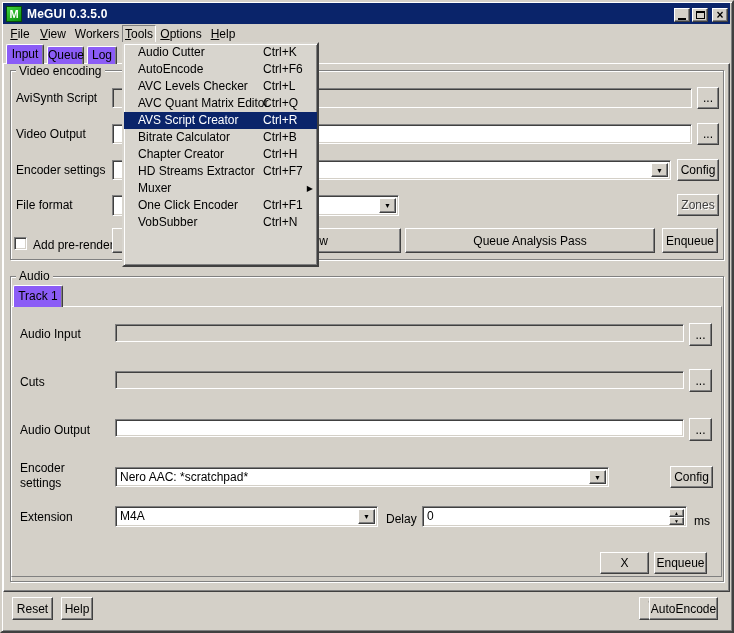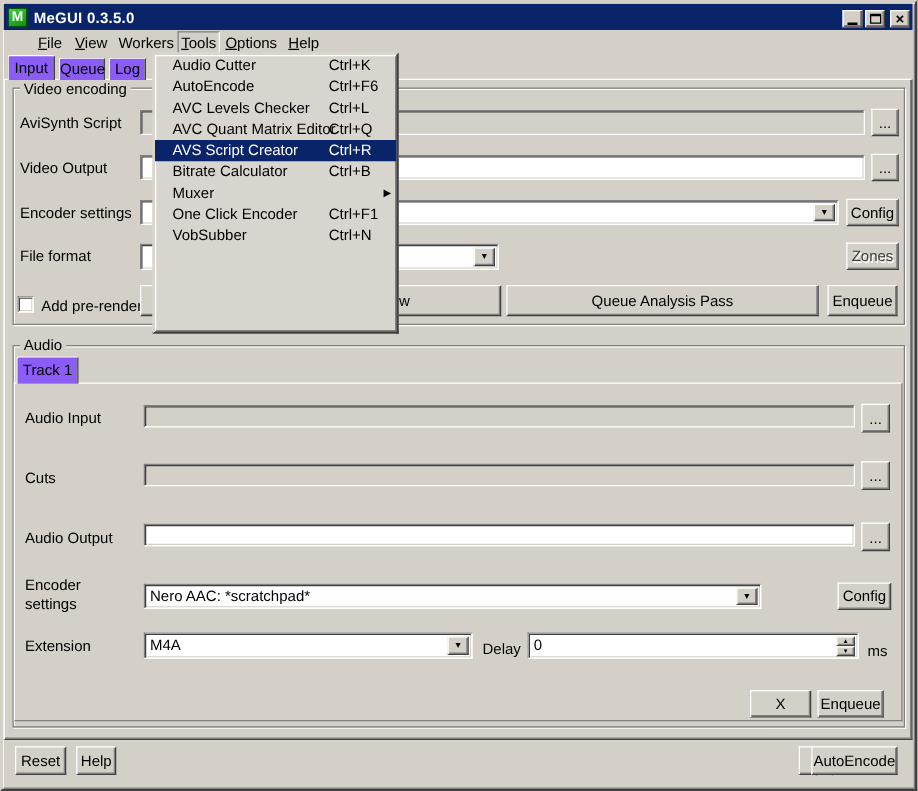--- a/index.html
+++ b/index.html
@@ -23,7 +23,7 @@
   .g-close { font-size:12px; font-weight:bold; line-height:10px; }
 
   
-  .menubar-item { top:26px; height:18px; line-height:17px; text-align:center;margin-left:20px; }
+  .menubar-item { top:26px; height:18px; line-height:17px; text-align:center; }
   .menubar-item.pressed { border:1px solid; border-color:#808080 #fff #fff #808080; }
   .mn { text-decoration:underline; }
 

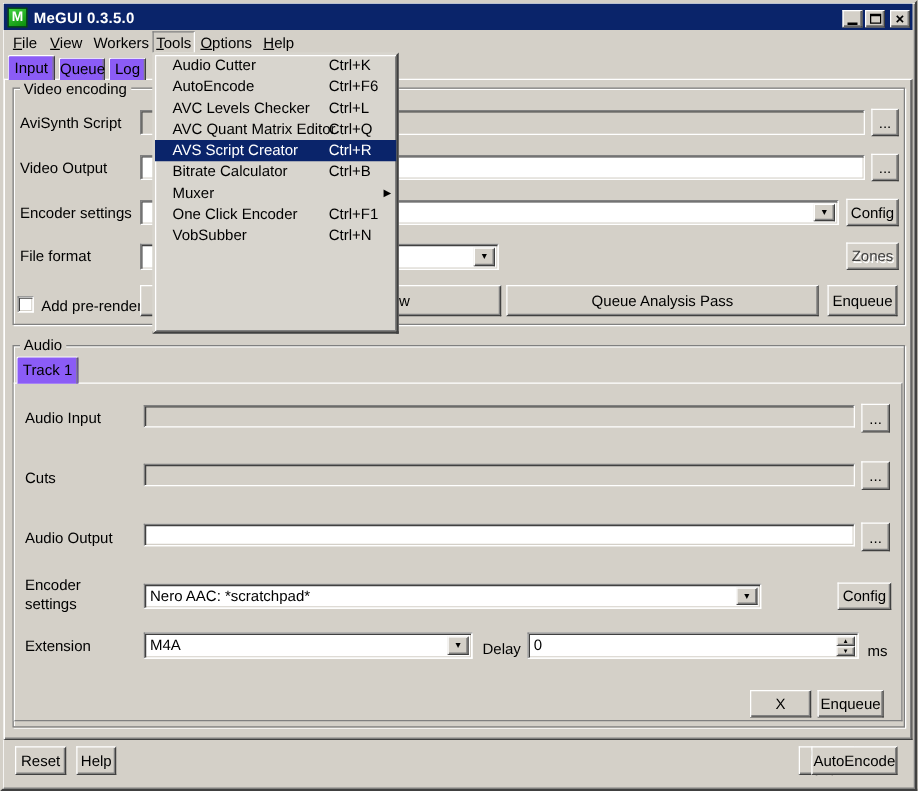--- a/index.html
+++ b/index.html
@@ -193,6 +193,7 @@
   <div class="menu-item"><span>AVC Quant Matrix Editor</span><span class="shortcut">Ctrl+Q</span></div>
   <div class="menu-item hl"><span>AVS Script Creator</span><span class="shortcut">Ctrl+R</span></div>
   <div class="menu-item"><span>Bitrate Calculator</span><span class="shortcut">Ctrl+B</span></div>
+  <div class="menu-item"><span>Chapter Creator</span><span class="shortcut">Ctrl+H</span></div>
   <div class="menu-item"><span>Muxer</span><span class="submenu-arrow">▶</span></div>
   <div class="menu-item"><span>One Click Encoder</span><span class="shortcut">Ctrl+F1</span></div>
   <div class="menu-item"><span>VobSubber</span><span class="shortcut">Ctrl+N</span></div>

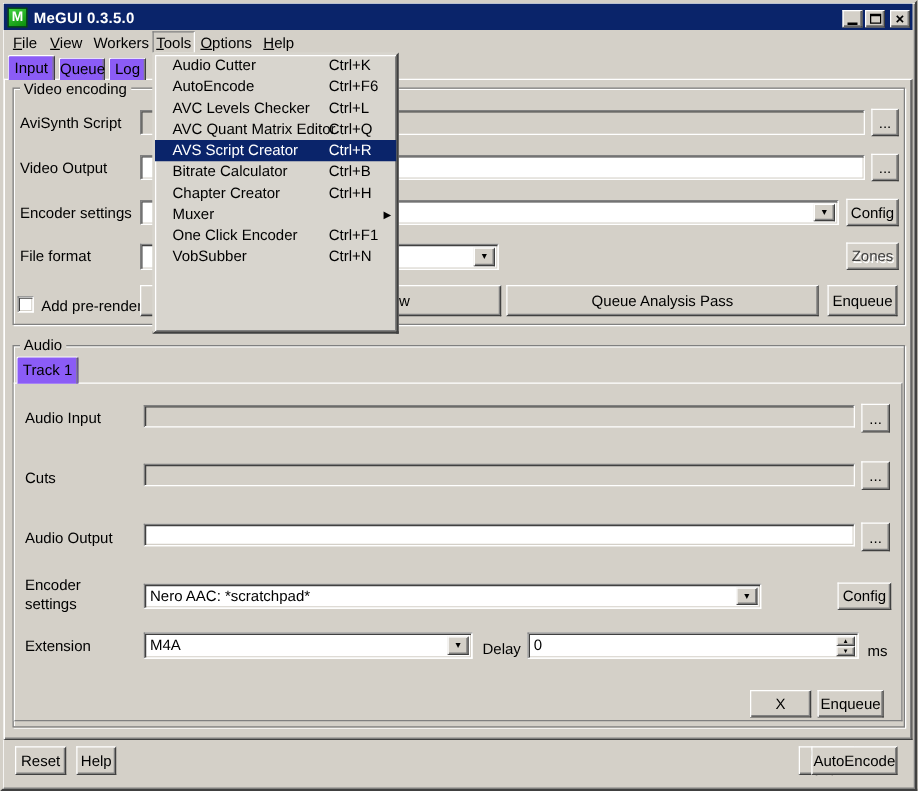--- a/index.html
+++ b/index.html
@@ -194,6 +194,7 @@
   <div class="menu-item hl"><span>AVS Script Creator</span><span class="shortcut">Ctrl+R</span></div>
   <div class="menu-item"><span>Bitrate Calculator</span><span class="shortcut">Ctrl+B</span></div>
   <div class="menu-item"><span>Chapter Creator</span><span class="shortcut">Ctrl+H</span></div>
+  <div class="menu-item"><span>HD Streams Extractor</span><span class="shortcut">Ctrl+F7</span></div>
   <div class="menu-item"><span>Muxer</span><span class="submenu-arrow">▶</span></div>
   <div class="menu-item"><span>One Click Encoder</span><span class="shortcut">Ctrl+F1</span></div>
   <div class="menu-item"><span>VobSubber</span><span class="shortcut">Ctrl+N</span></div>

